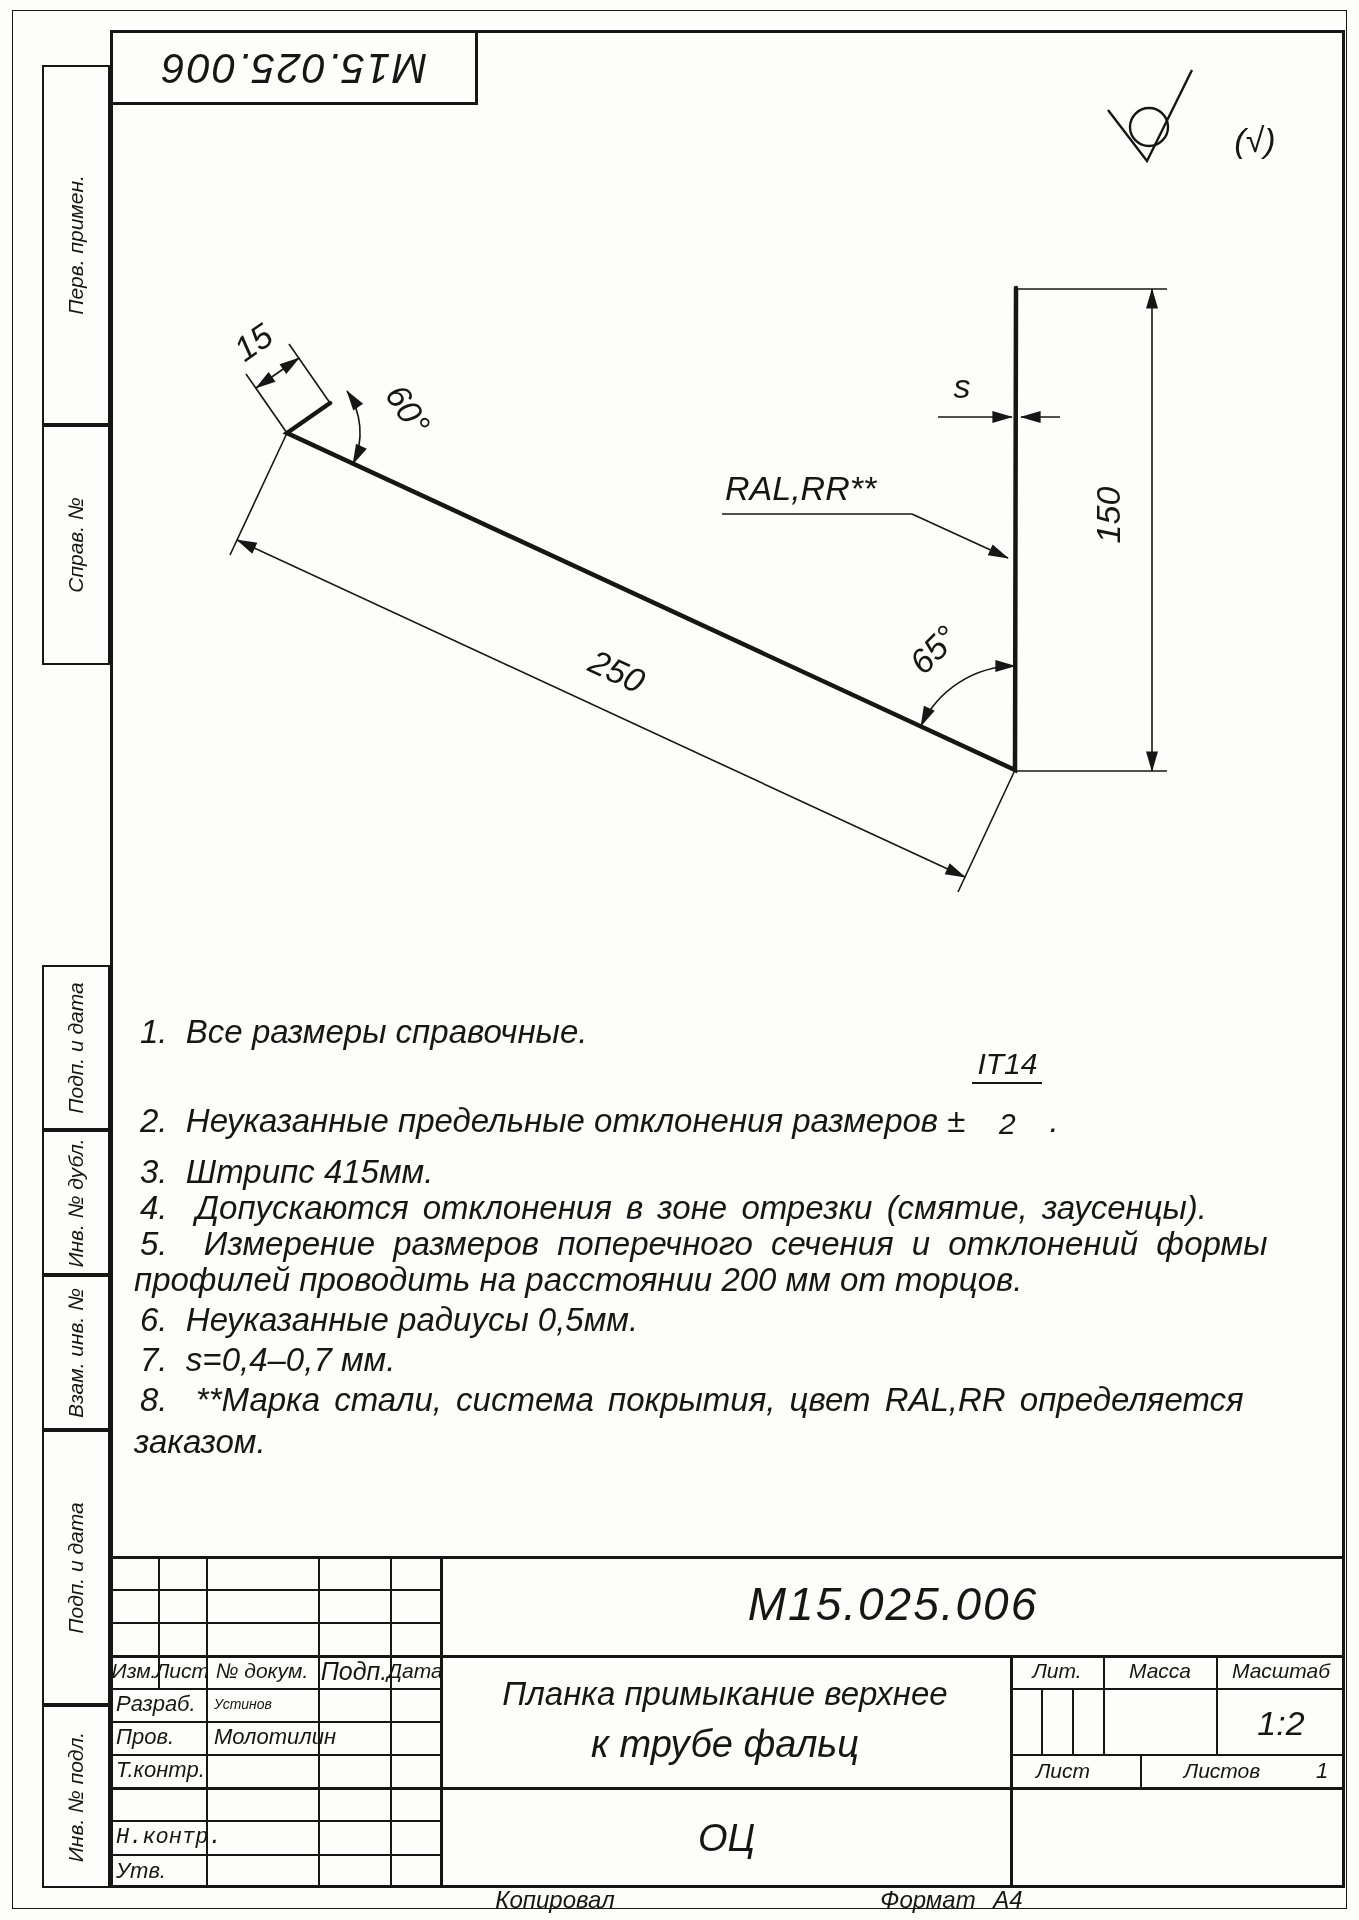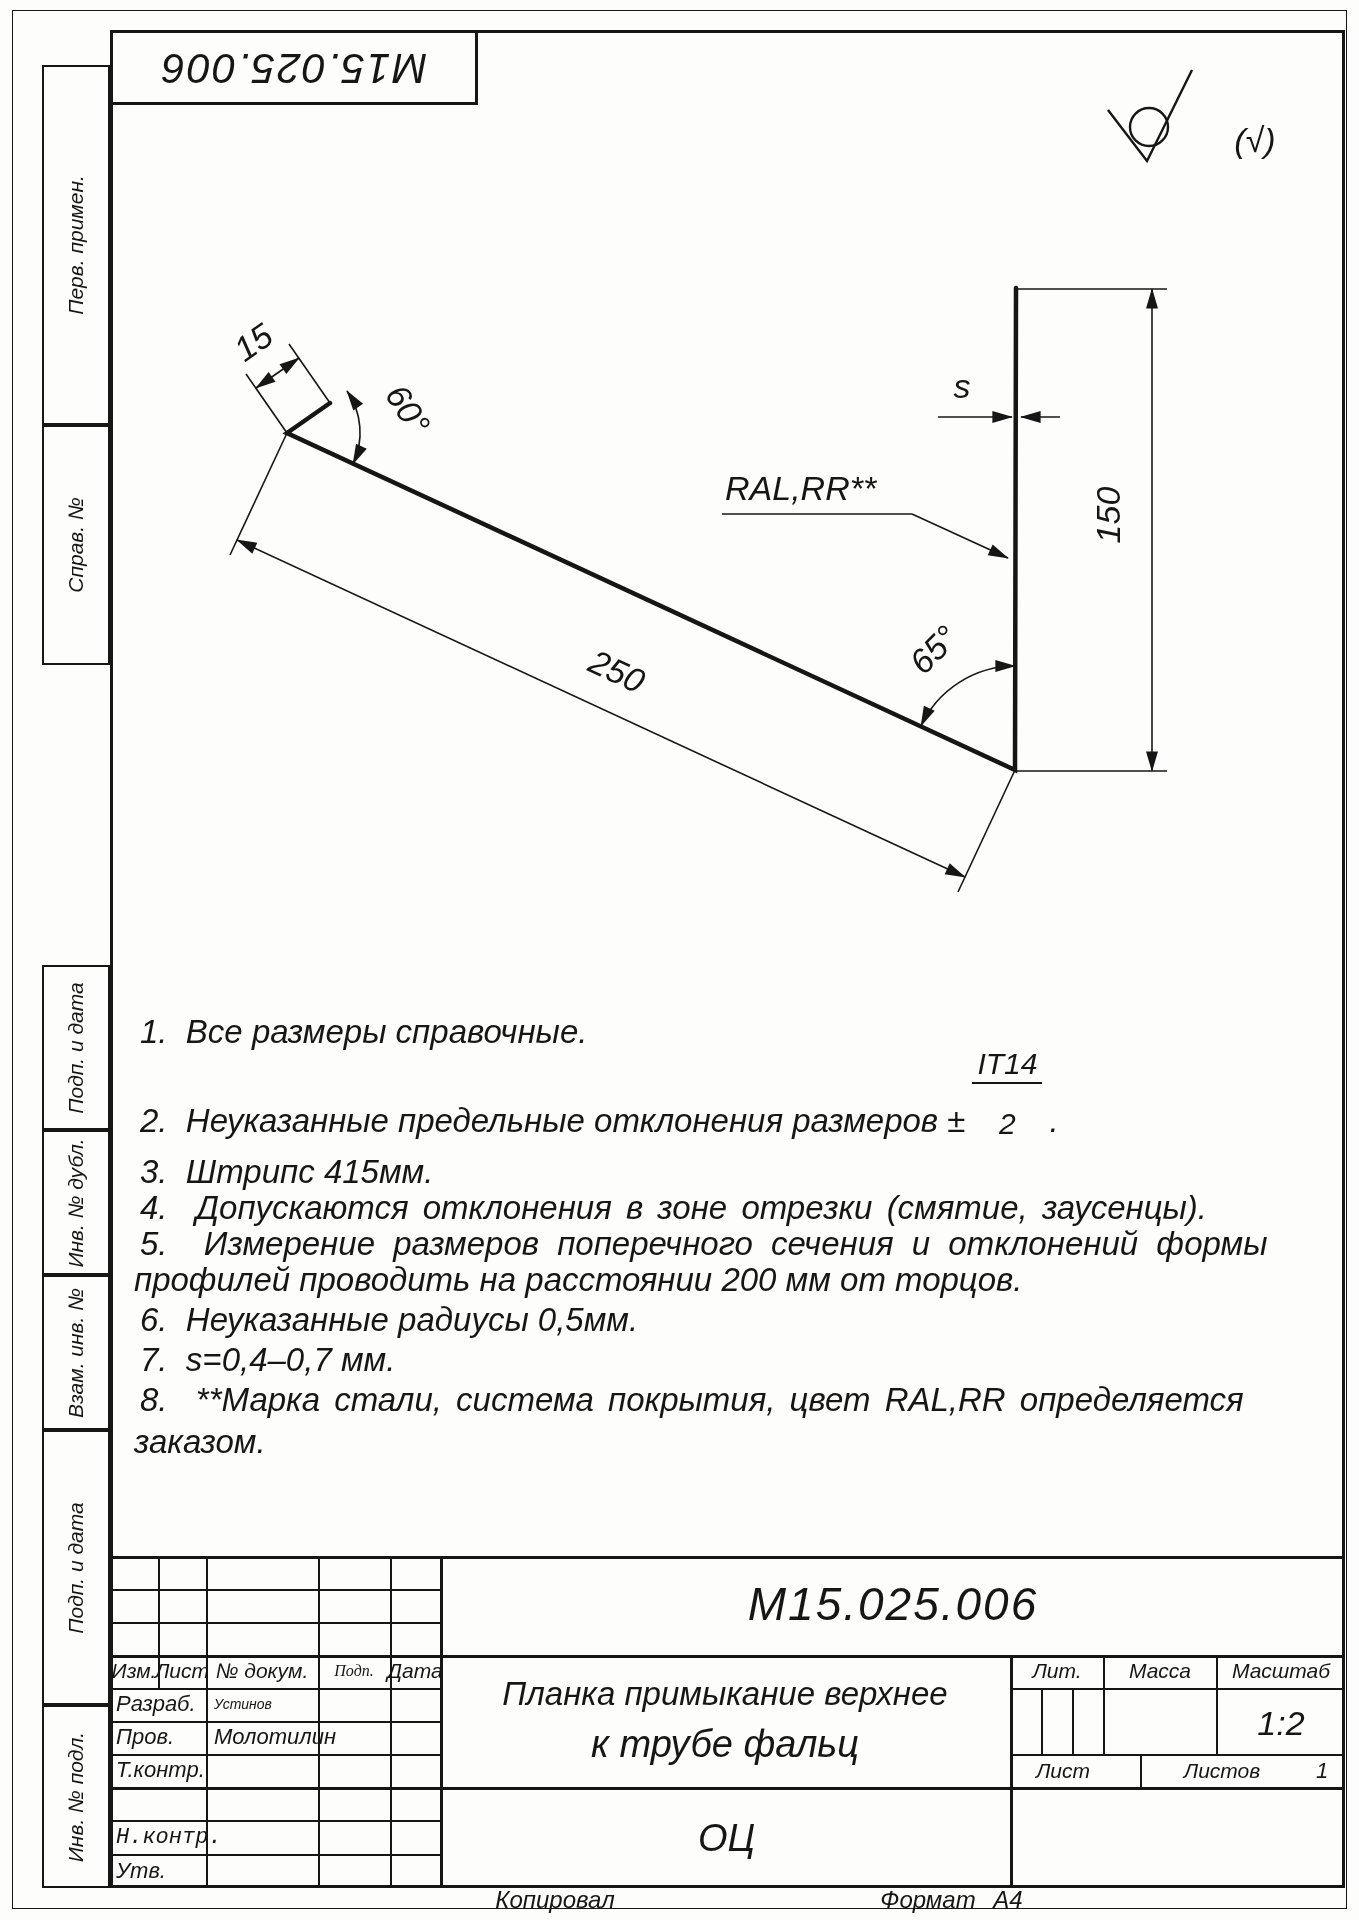--- a/index.html
+++ b/index.html
@@ -152,7 +152,7 @@
   <div class="t c" style="left:134px;top:1671px;font-size:21px;">Изм.</div>
   <div class="t c" style="left:182px;top:1671px;font-size:21px;">Лист</div>
   <div class="t c" style="left:262px;top:1671px;font-size:21px;">№ докум.</div>
-  <div class="t c" style="left:354px;top:1671px;font-size:16px;font-family:Liberation Serif, serif;">Подп.</div>
+  <div class="t c" style="left:354px;top:1671px;font-size:25px;">Подп.</div>
   <div class="t c" style="left:415px;top:1671px;font-size:21px;">Дата</div>
 
   <div class="t l" style="left:116px;top:1704px;font-size:22px;">Разраб.</div>

